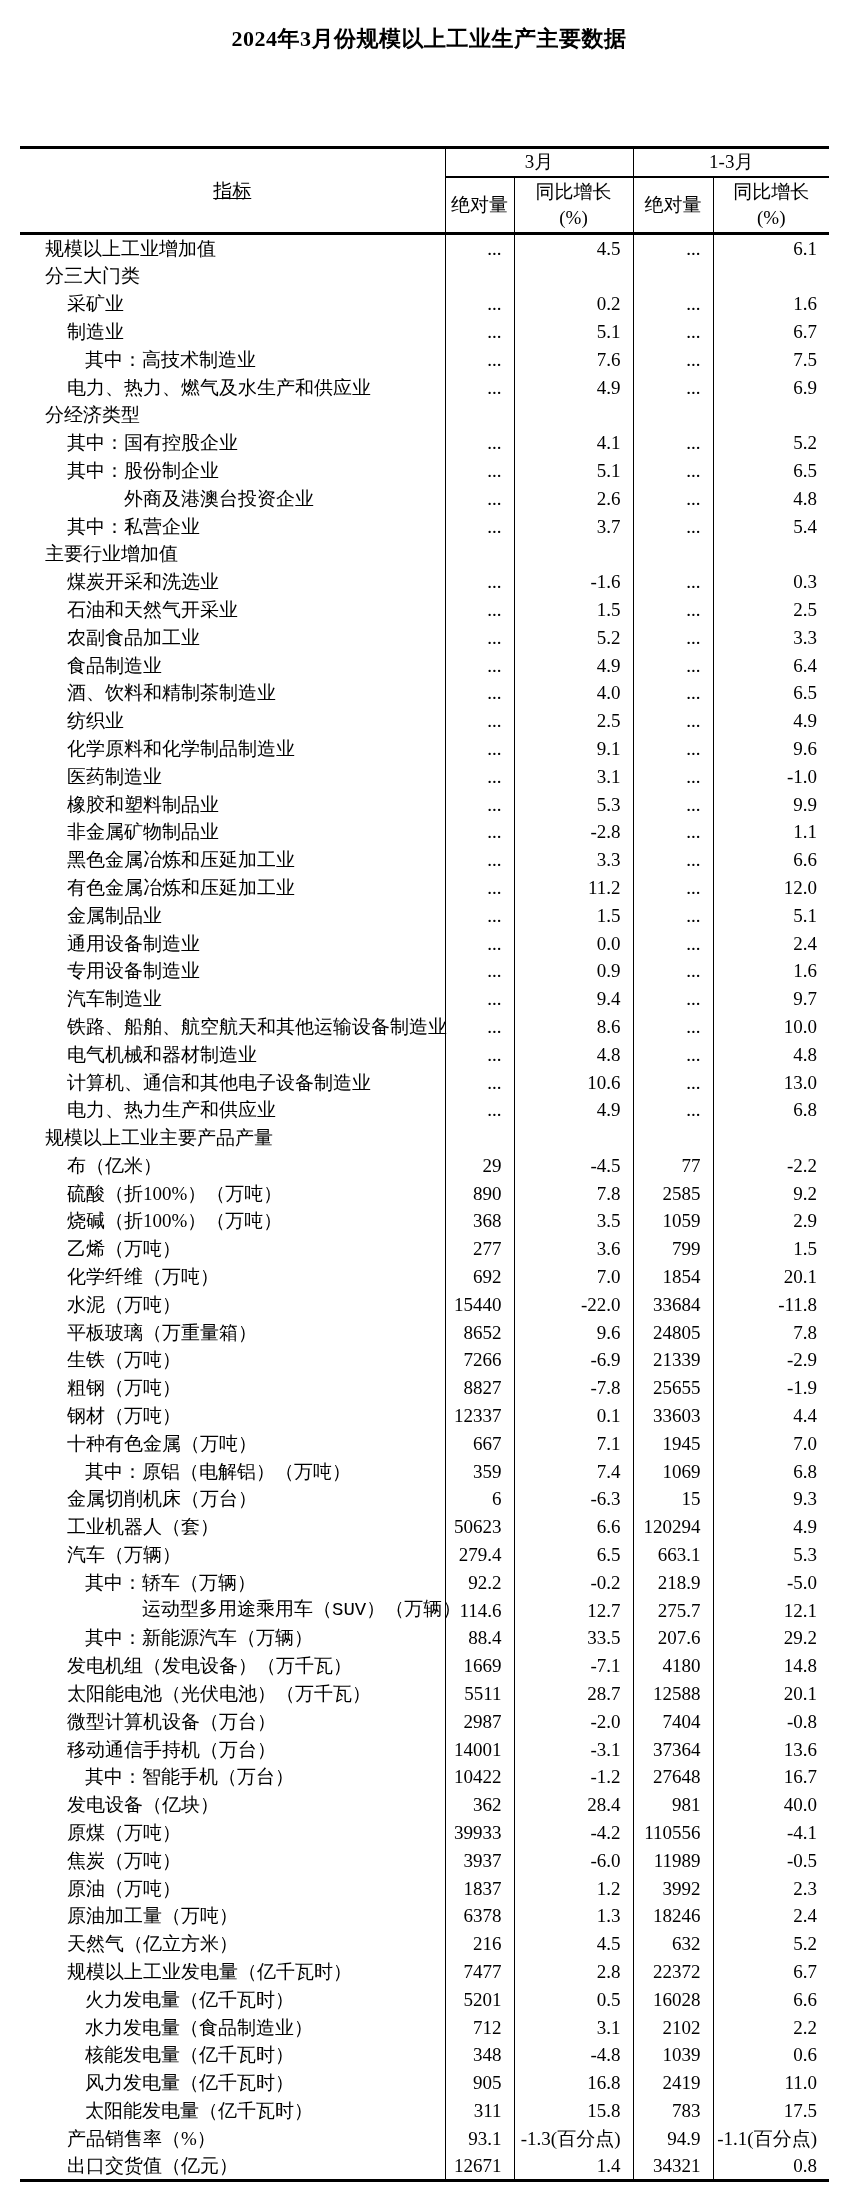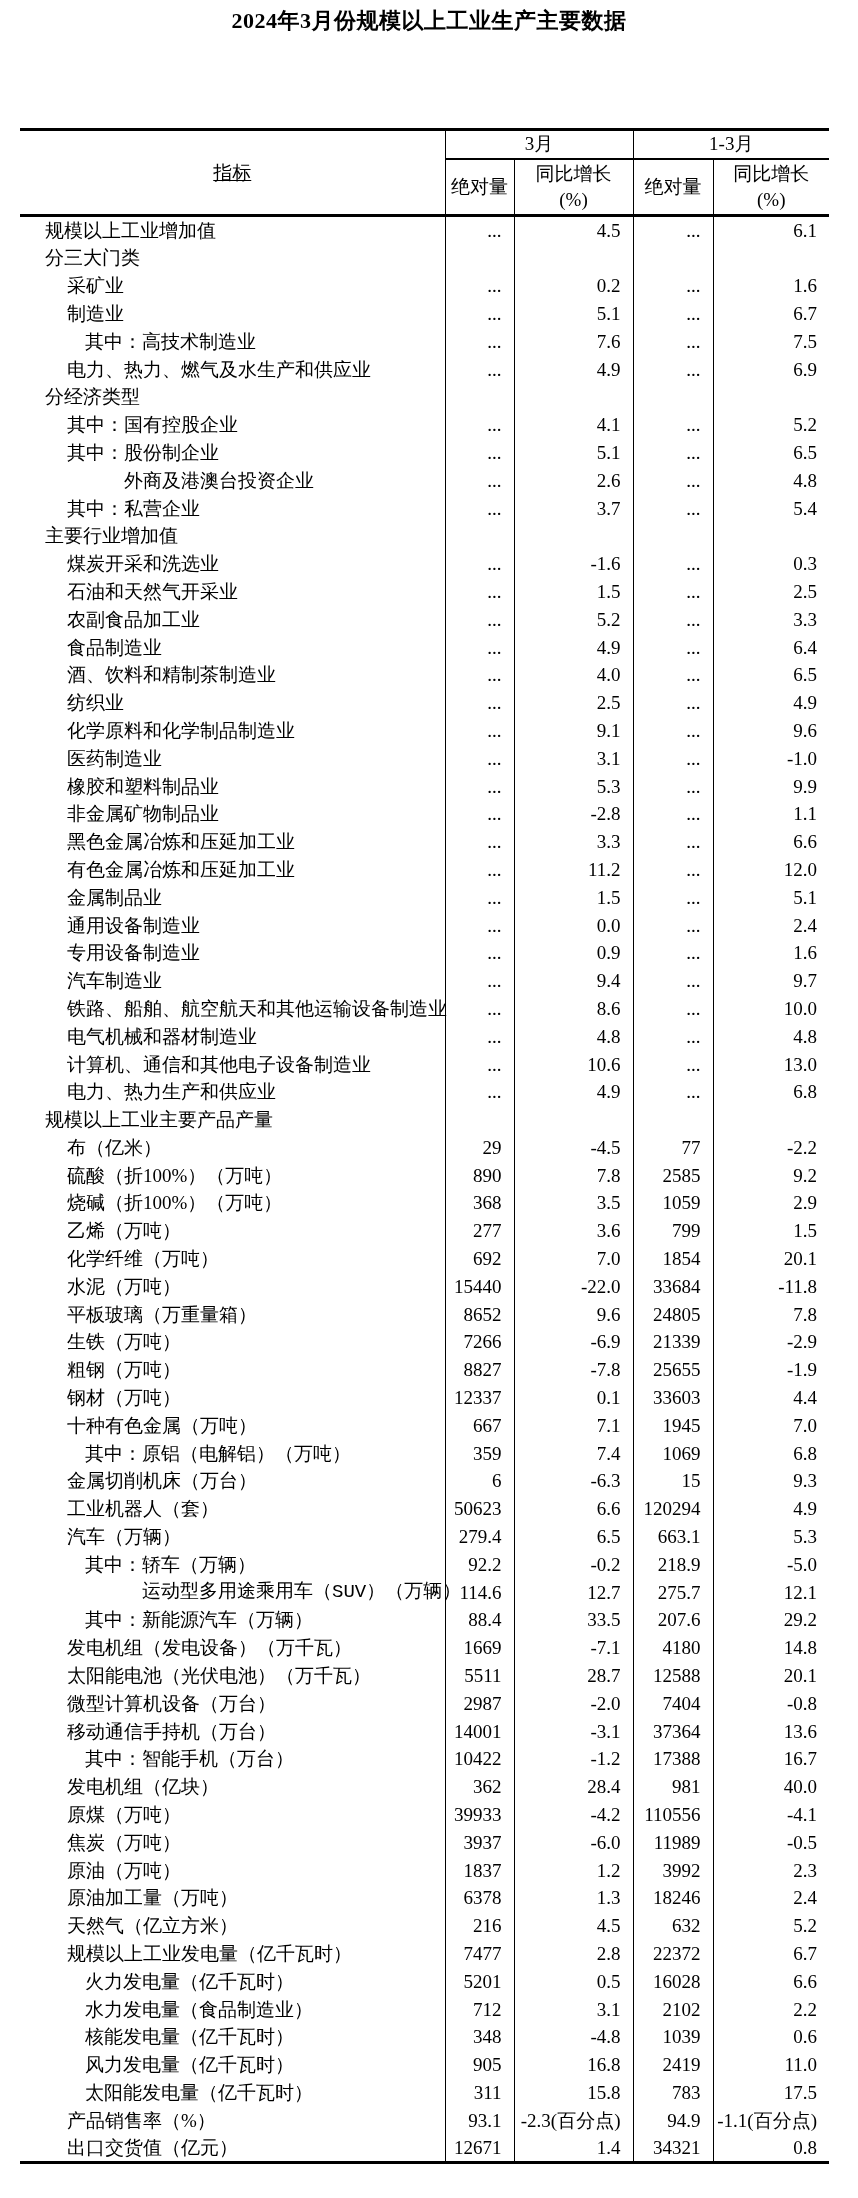--- a/index.html
+++ b/index.html
@@ -13,7 +13,7 @@
   }
   .page { width: 858px; height: 2198px; overflow: hidden; background:#fff; }
   h1.title {
-    margin: 0;
+    margin: 18px;
     padding-top: 6px;
     height: 30px;
     line-height: 30px;

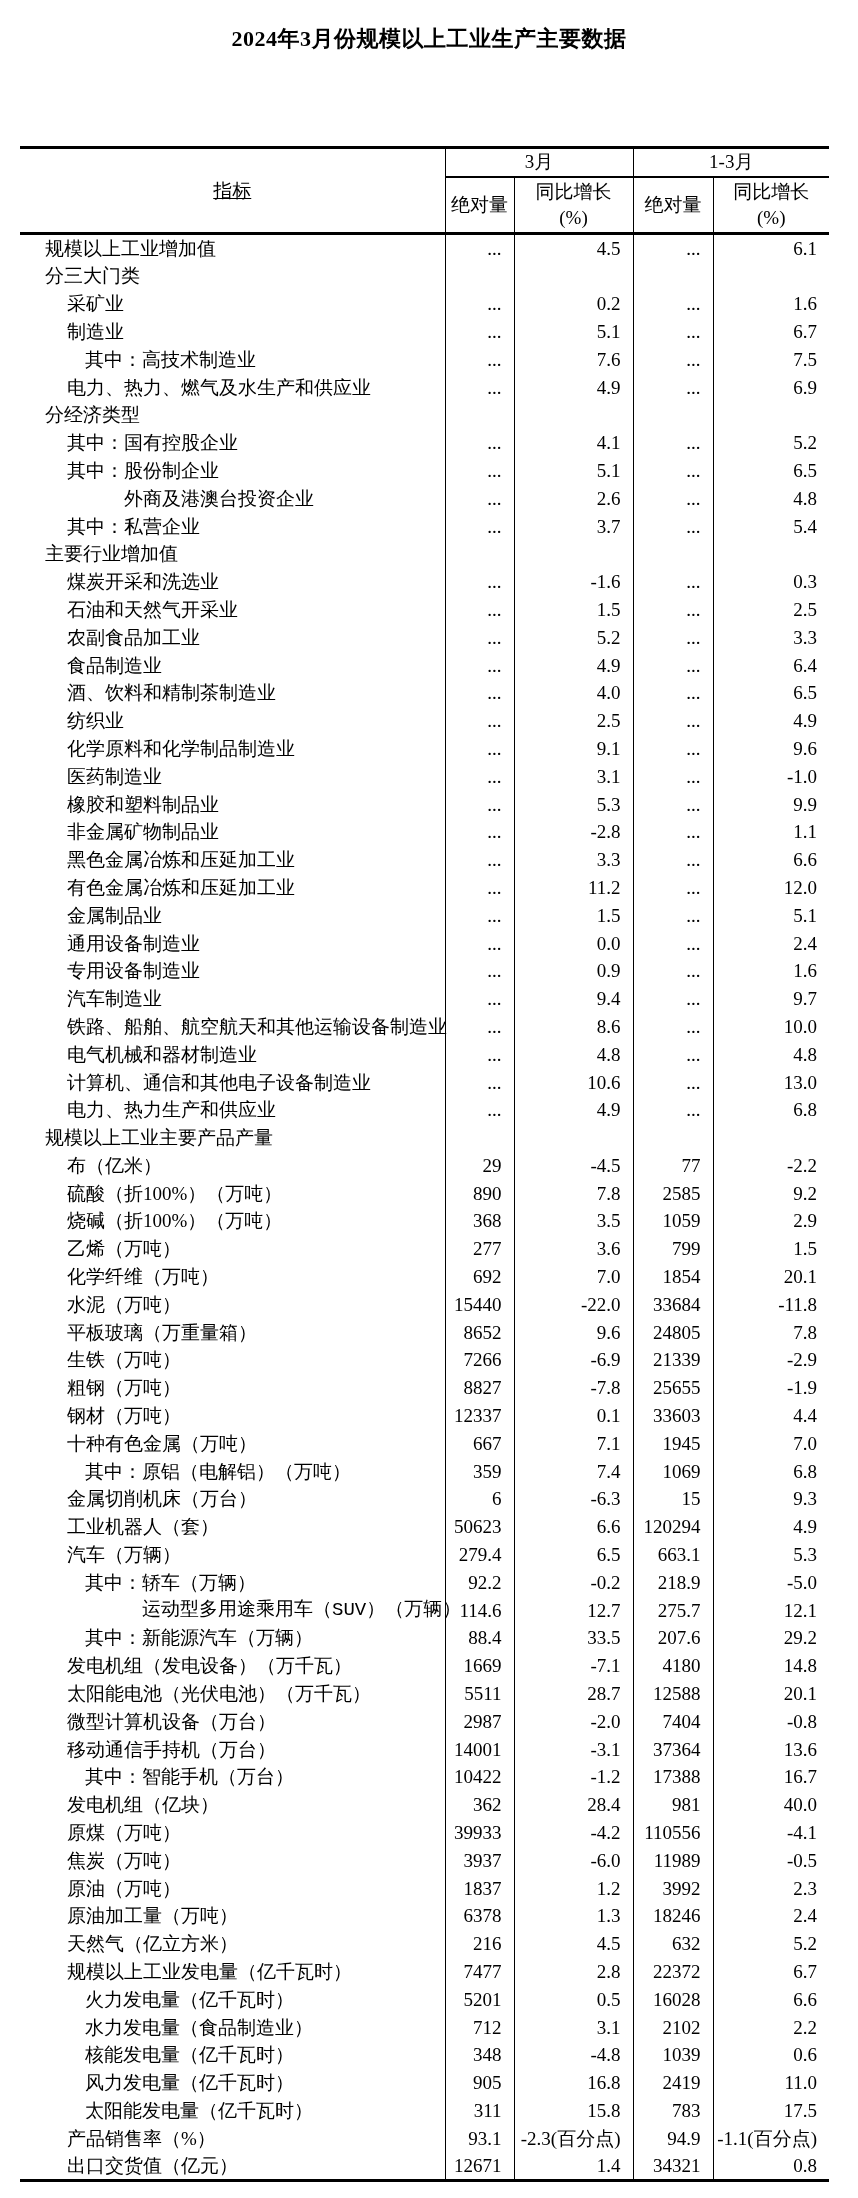--- a/index.html
+++ b/index.html
@@ -496,7 +496,7 @@
       <td class="name ind2">其中：智能手机（万台）</td>
       <td class="num">10422</td>
       <td class="num">-1.2</td>
-      <td class="num">17388</td>
+      <td class="num">27648</td>
       <td class="num">16.7</td>
     </tr>
         <tr>

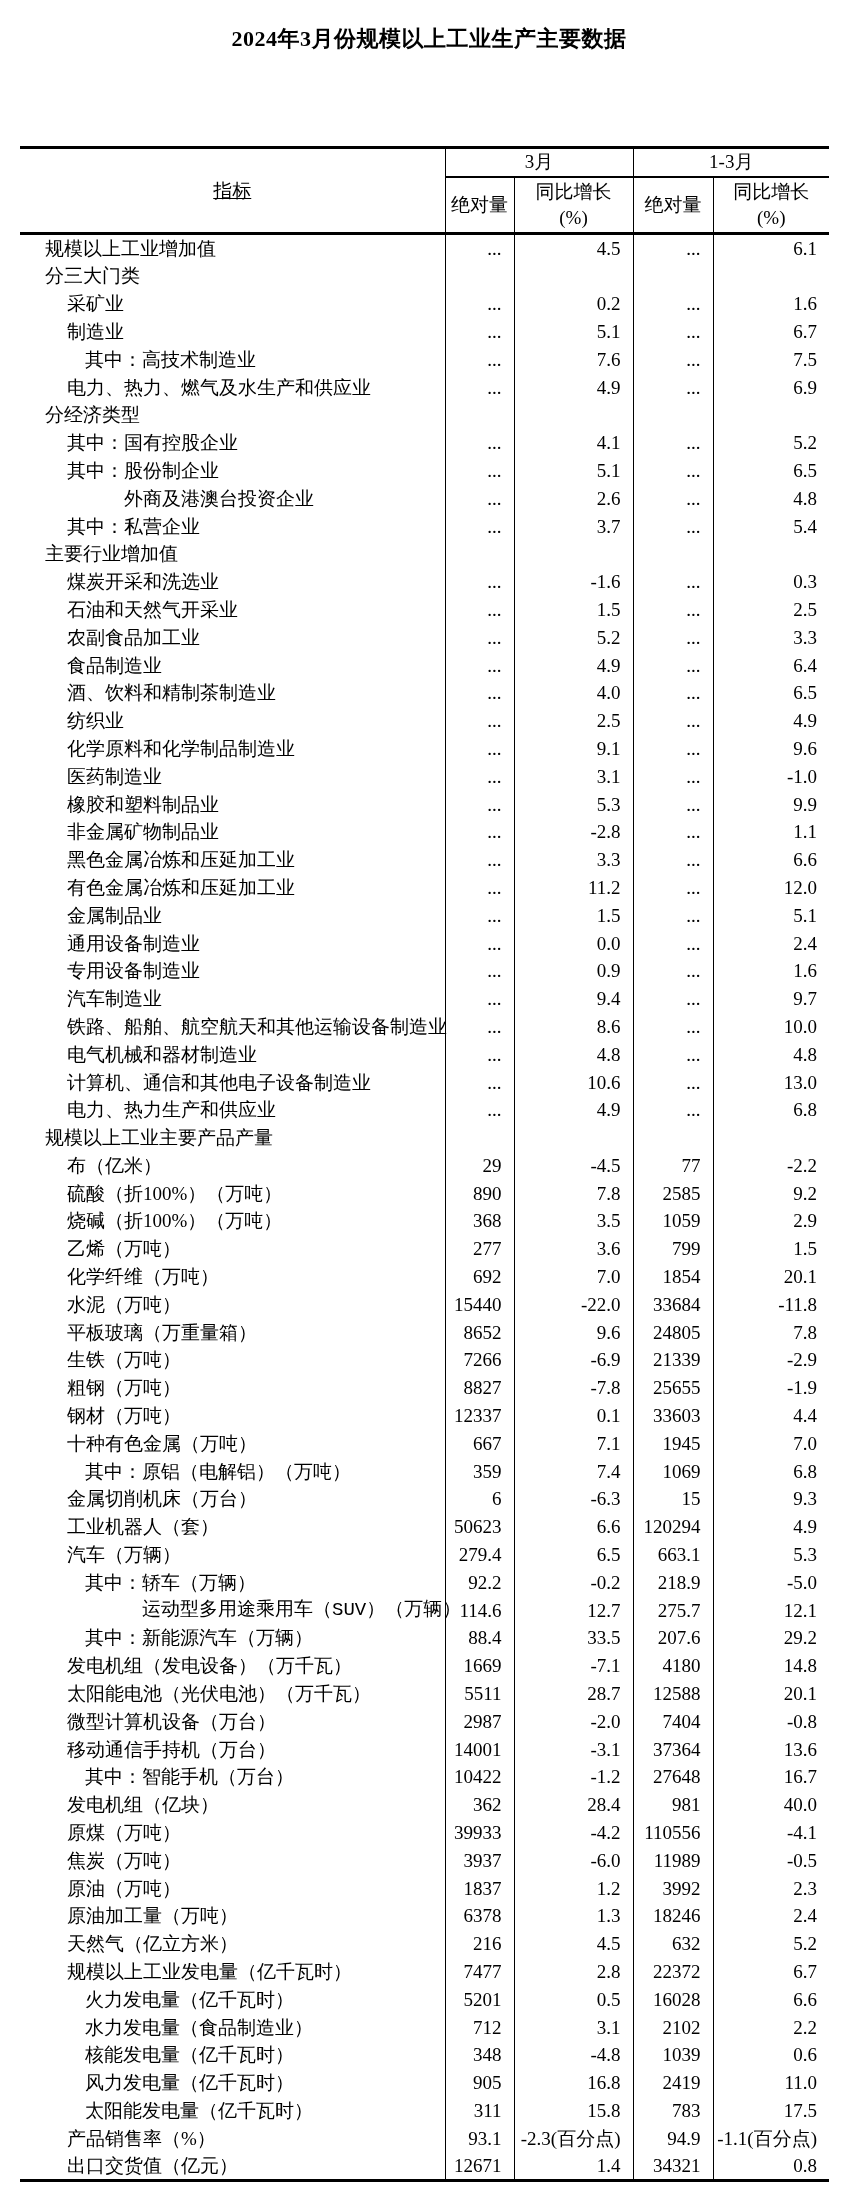--- a/index.html
+++ b/index.html
@@ -500,7 +500,7 @@
       <td class="num">16.7</td>
     </tr>
         <tr>
-      <td class="name ind1">发电机组（亿块）</td>
+      <td class="name ind1">发电设备（亿块）</td>
       <td class="num">362</td>
       <td class="num">28.4</td>
       <td class="num">981</td>

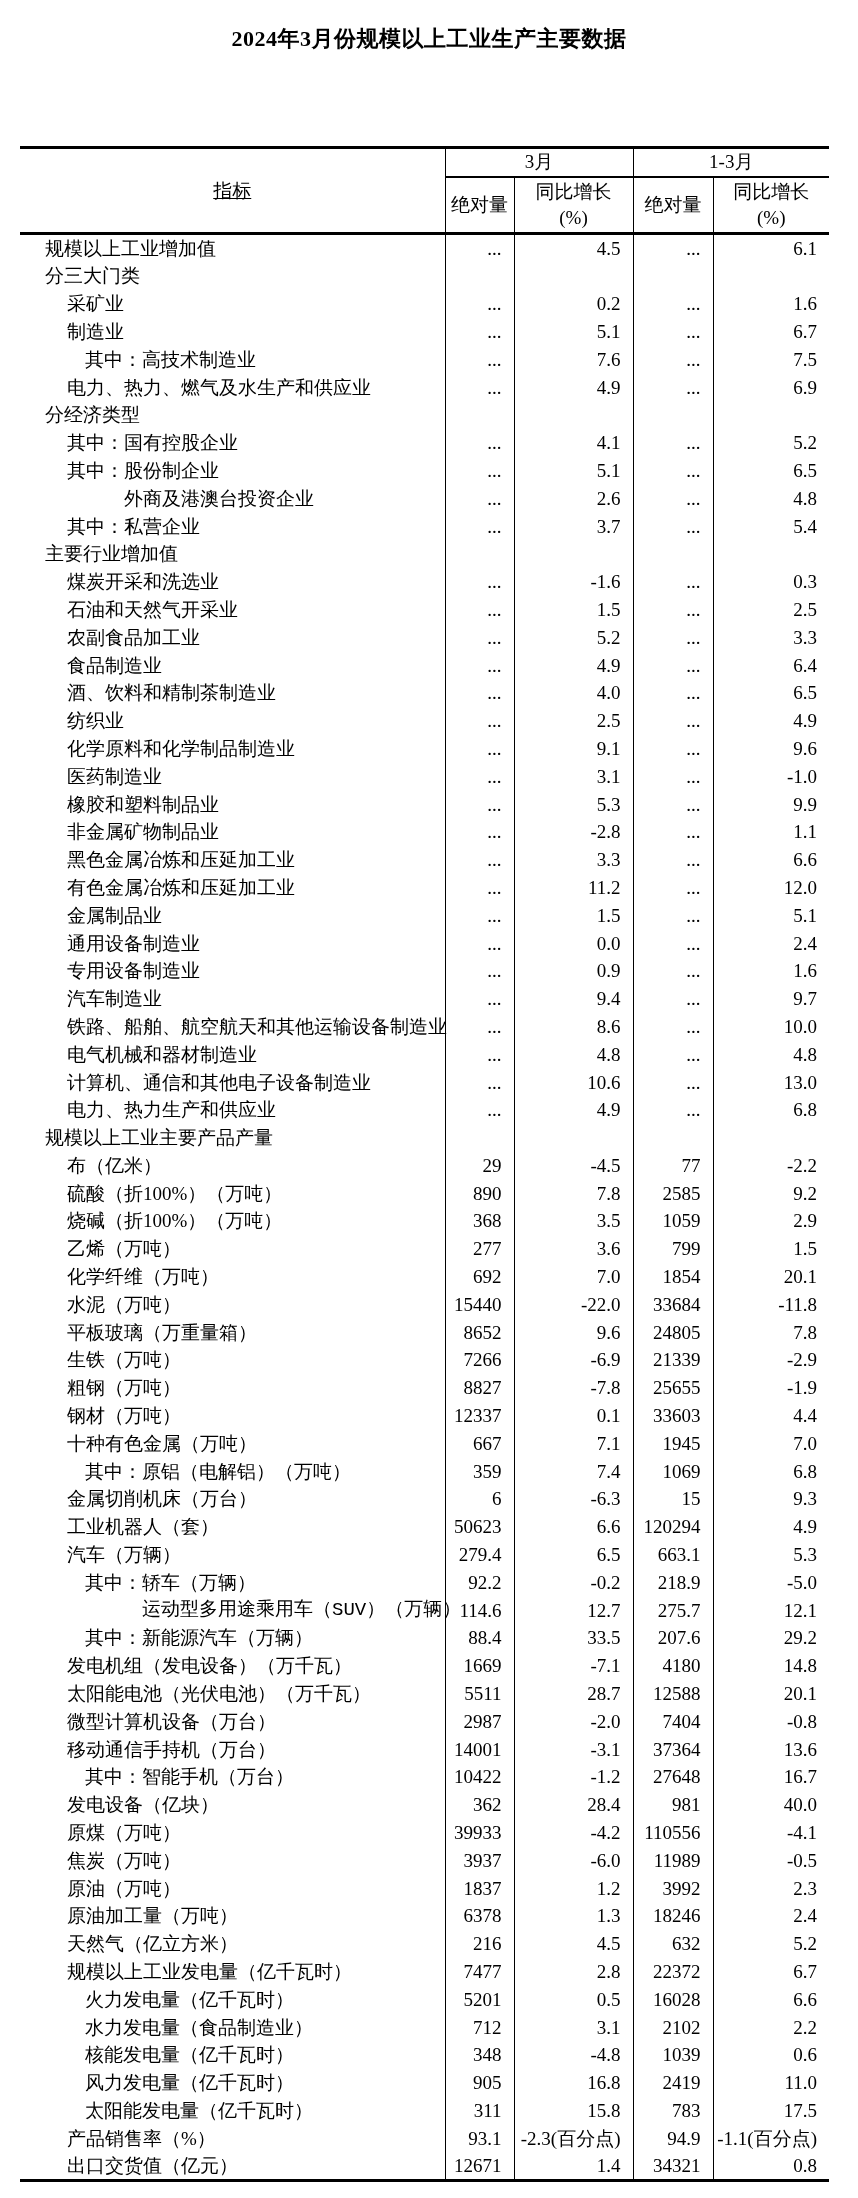--- a/index.html
+++ b/index.html
@@ -586,7 +586,7 @@
         <tr>
       <td class="name ind1">产品销售率（%）</td>
       <td class="num">93.1</td>
-      <td class="num">-2.3(百分点)</td>
+      <td class="num">-1.3(百分点)</td>
       <td class="num">94.9</td>
       <td class="num">-1.1(百分点)</td>
     </tr>

